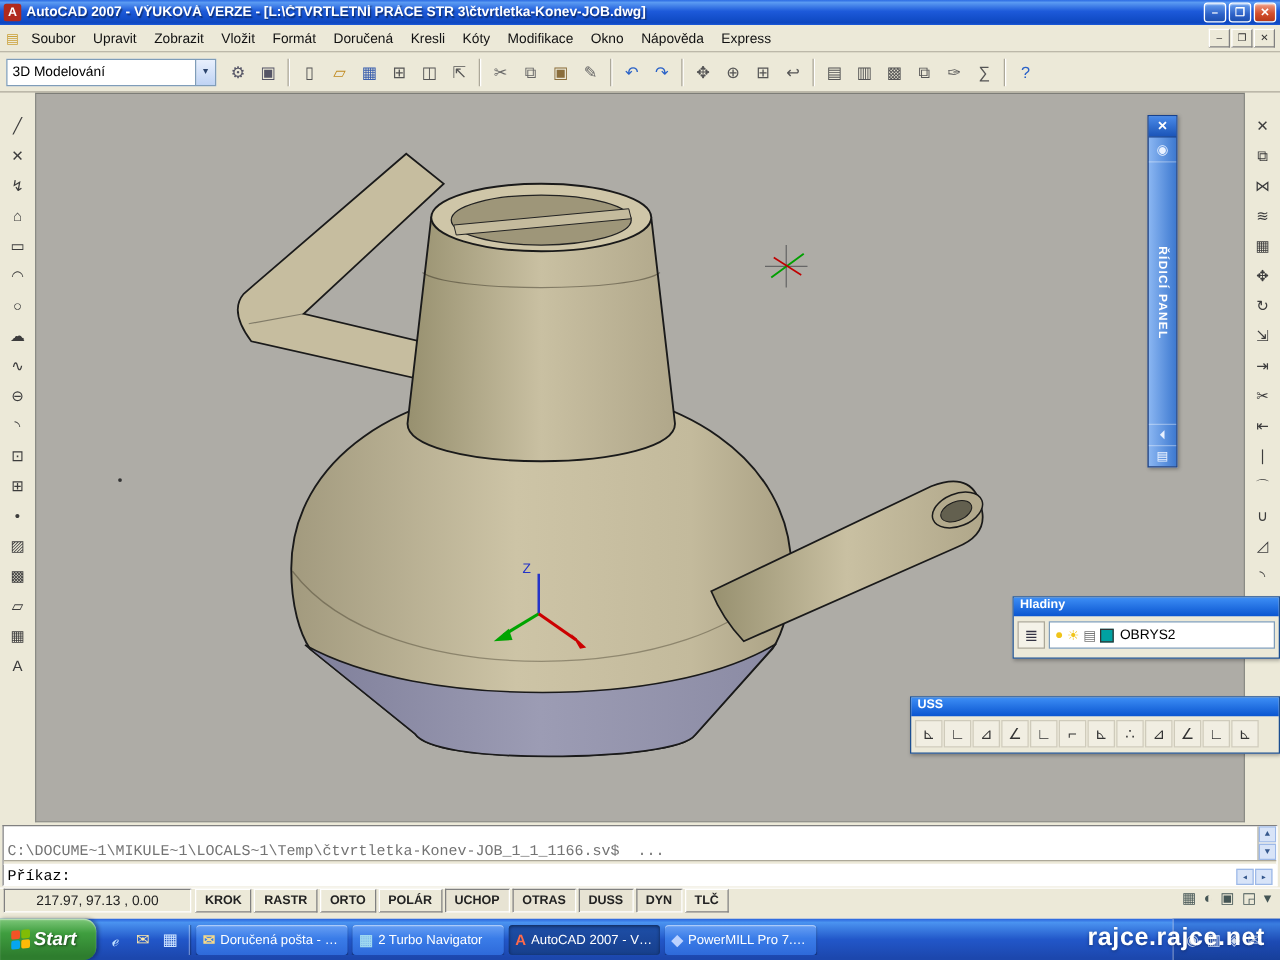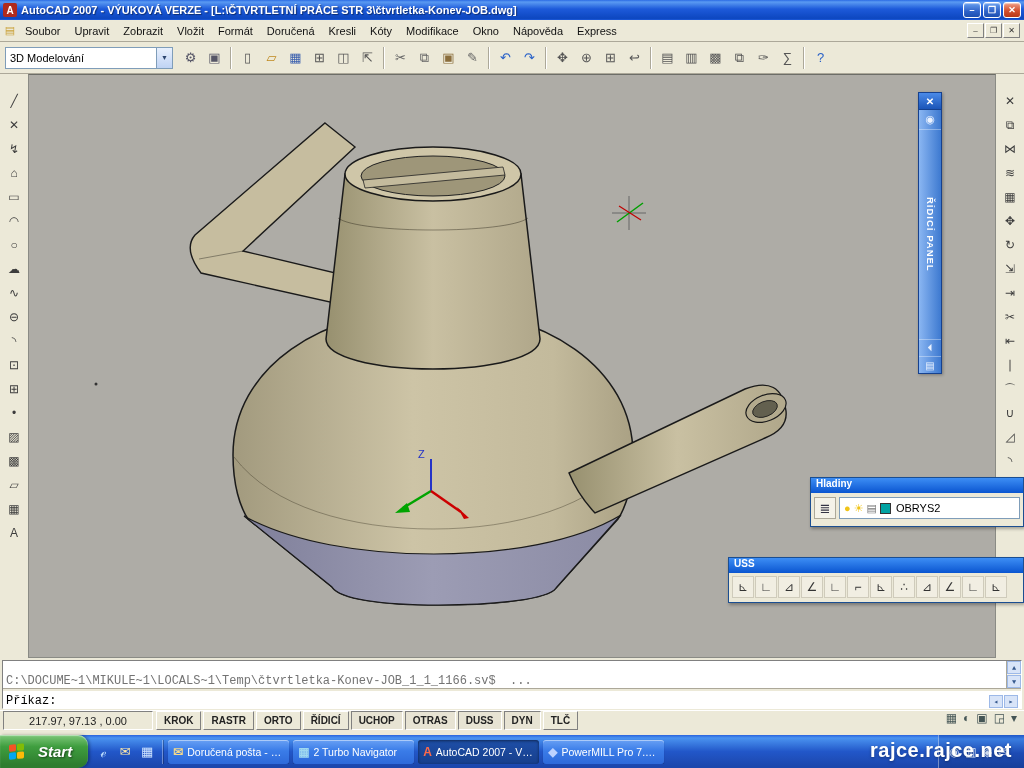--- a/index.html
+++ b/index.html
@@ -342,7 +342,7 @@
       <div class="stbtn">KROK</div>
       <div class="stbtn">RASTR</div>
       <div class="stbtn">ORTO</div>
-      <div class="stbtn">ŘÍDICÍ</div>
+      <div class="stbtn">POLÁR</div>
       <div class="stbtn pressed">UCHOP</div>
       <div class="stbtn pressed">OTRAS</div>
       <div class="stbtn pressed">DUSS</div>

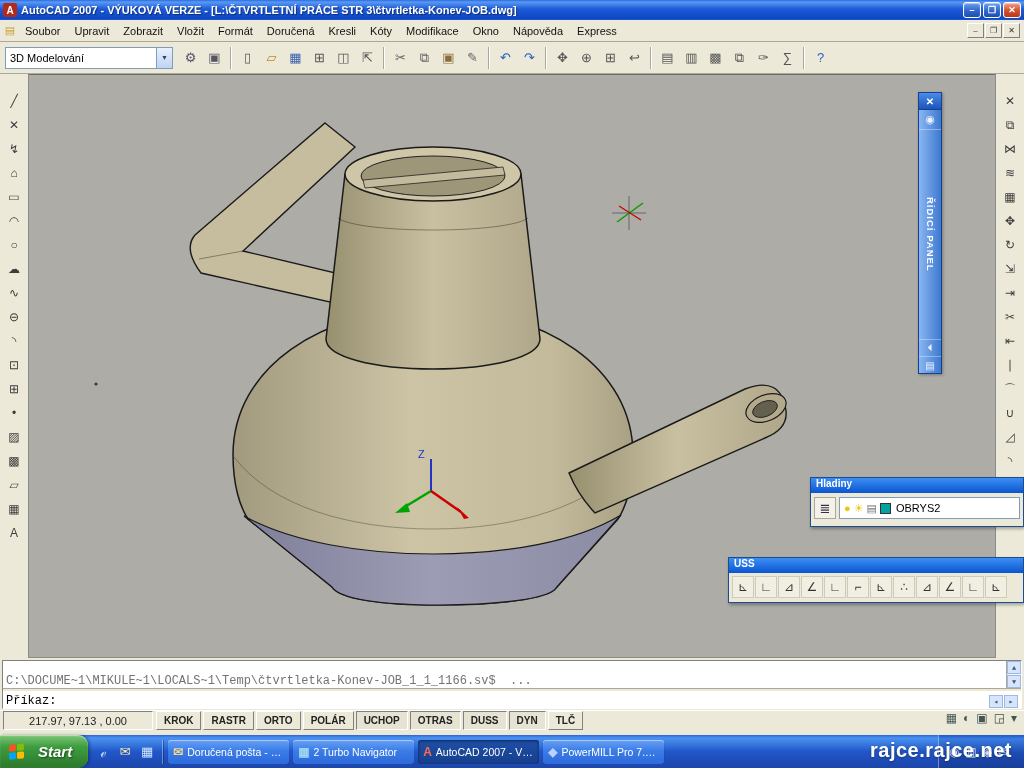--- a/index.html
+++ b/index.html
@@ -73,7 +73,7 @@
 .st-ico{font-size:12px;color:#455}
 
 #taskbar{position:absolute;left:0;top:735px;width:1024px;height:33px;background:linear-gradient(180deg,#2a63dd 0%,#4a93f0 9%,#2257c9 50%,#1c47ad 95%);display:flex;align-items:center;z-index:15}
-#start{height:33px;display:flex;align-items:center;gap:13px;padding:0 16px 0 9px;background:linear-gradient(180deg,#7ec87a 0%,#3f9e3f 35%,#2e7d2e 90%);border-radius:0 10px 10px 0;color:#fff;font-weight:bold;font-style:italic;font-size:15px;text-shadow:1px 1px 2px rgba(0,0,0,.5);box-shadow:inset 0 1px 1px rgba(255,255,255,.5),2px 0 3px rgba(0,0,0,.3)}
+#start{height:33px;display:flex;align-items:center;gap:2px;padding:0 16px 0 9px;background:linear-gradient(180deg,#7ec87a 0%,#3f9e3f 35%,#2e7d2e 90%);border-radius:0 10px 10px 0;color:#fff;font-weight:bold;font-style:italic;font-size:15px;text-shadow:1px 1px 2px rgba(0,0,0,.5);box-shadow:inset 0 1px 1px rgba(255,255,255,.5),2px 0 3px rgba(0,0,0,.3)}
 .flag{width:16px;height:16px;display:grid;grid-template-columns:7px 7px;grid-template-rows:7px 7px;gap:1px;transform:skewY(-6deg)}
 .flag span{border-radius:1.5px}
 .flag span:nth-child(1){background:#f35325}.flag span:nth-child(2){background:#81bc06}

